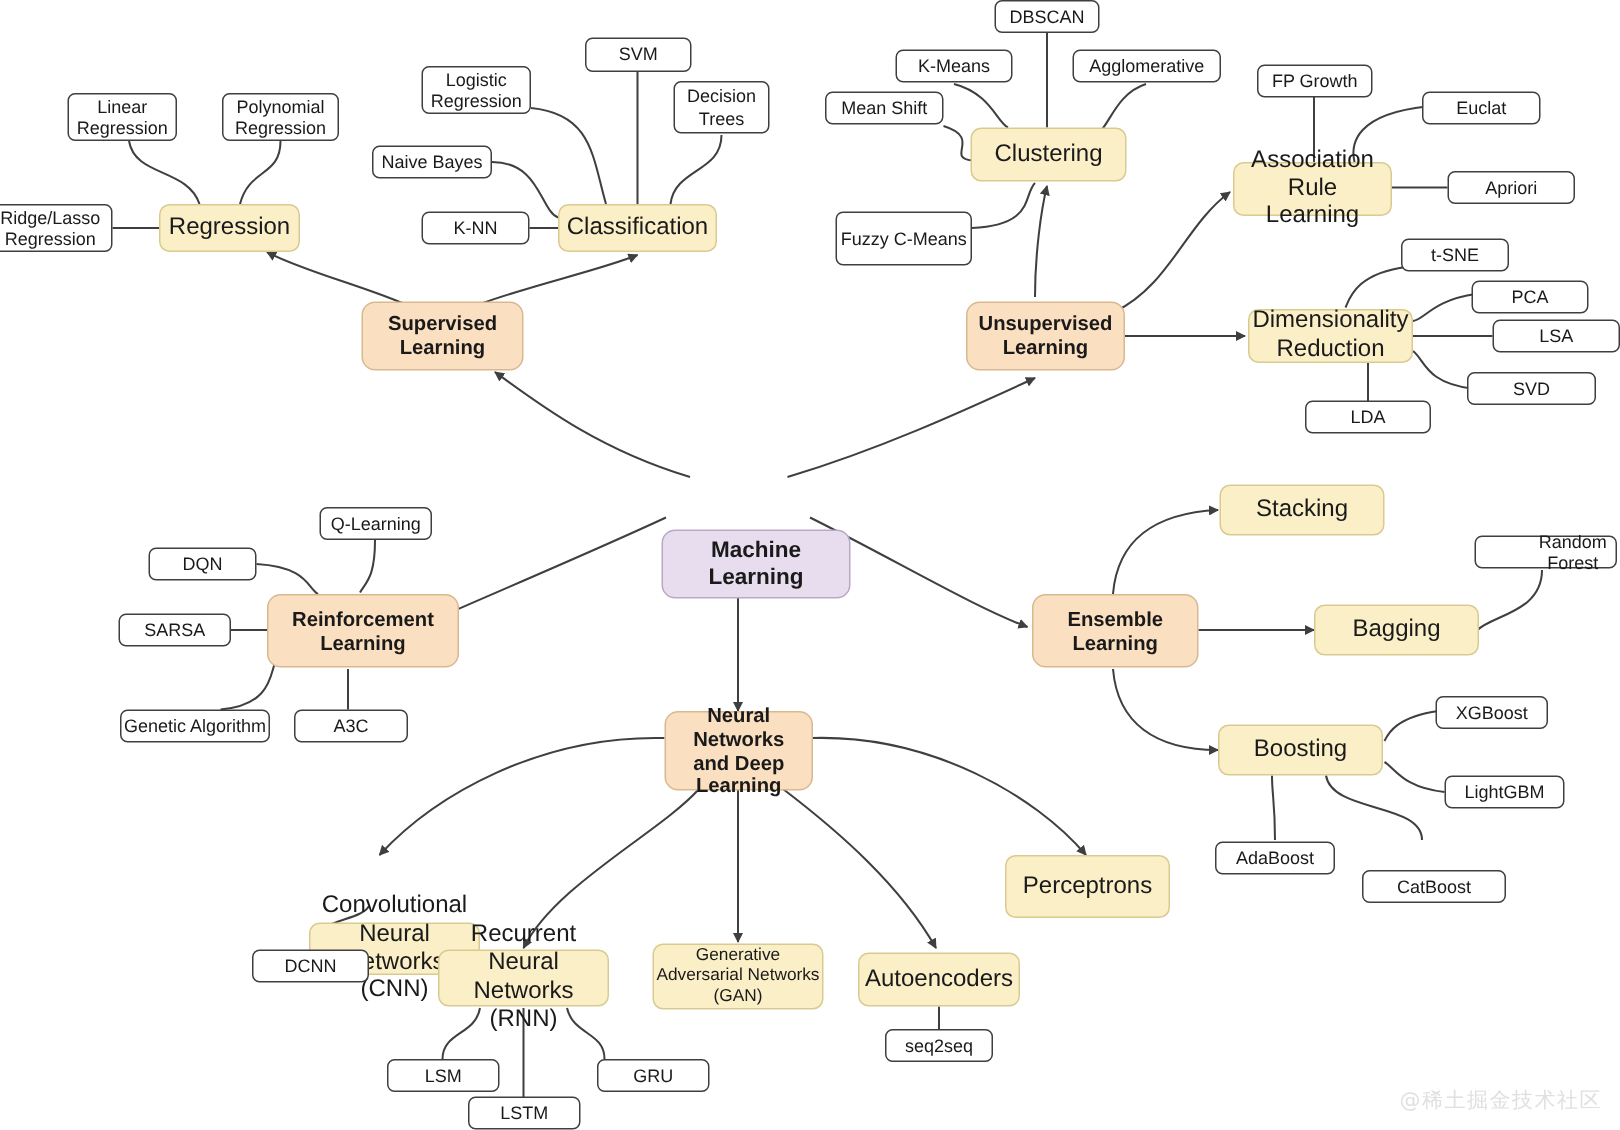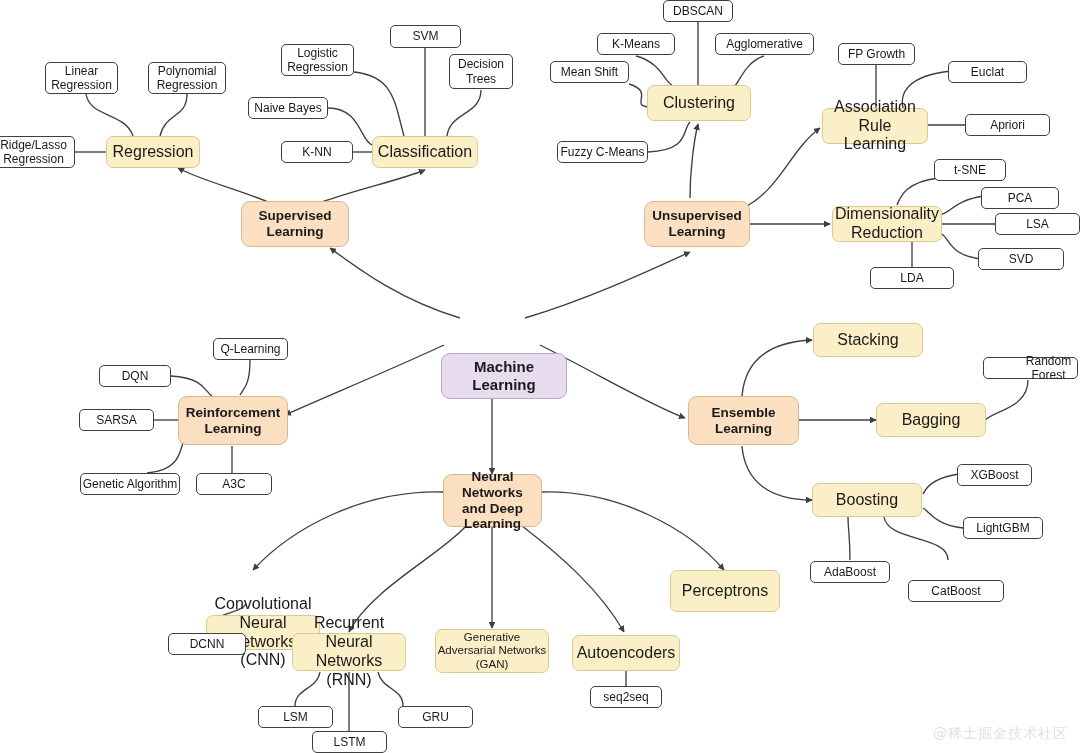--- a/index.html
+++ b/index.html
@@ -163,7 +163,7 @@
   <div class="node lvl3" style="left:597px;top:33px;width:78px;height:22px;">K-Means</div>
   <div class="node lvl3" style="left:715px;top:33px;width:99px;height:22px;">Agglomerative</div>
   <div class="node lvl3" style="left:550px;top:61px;width:79px;height:22px;">Mean Shift</div>
-  <div class="node lvl3" style="left:557px;top:141px;width:91px;height:22px;">Fuzzy C-Means</div>
+  <div class="node lvl3" style="left:557px;top:141px;width:91px;height:36px;">Fuzzy C-Means</div>
 
   <div class="node lvl2" style="left:822px;top:108px;width:106px;height:36px;">Association Rule
 Learning</div>

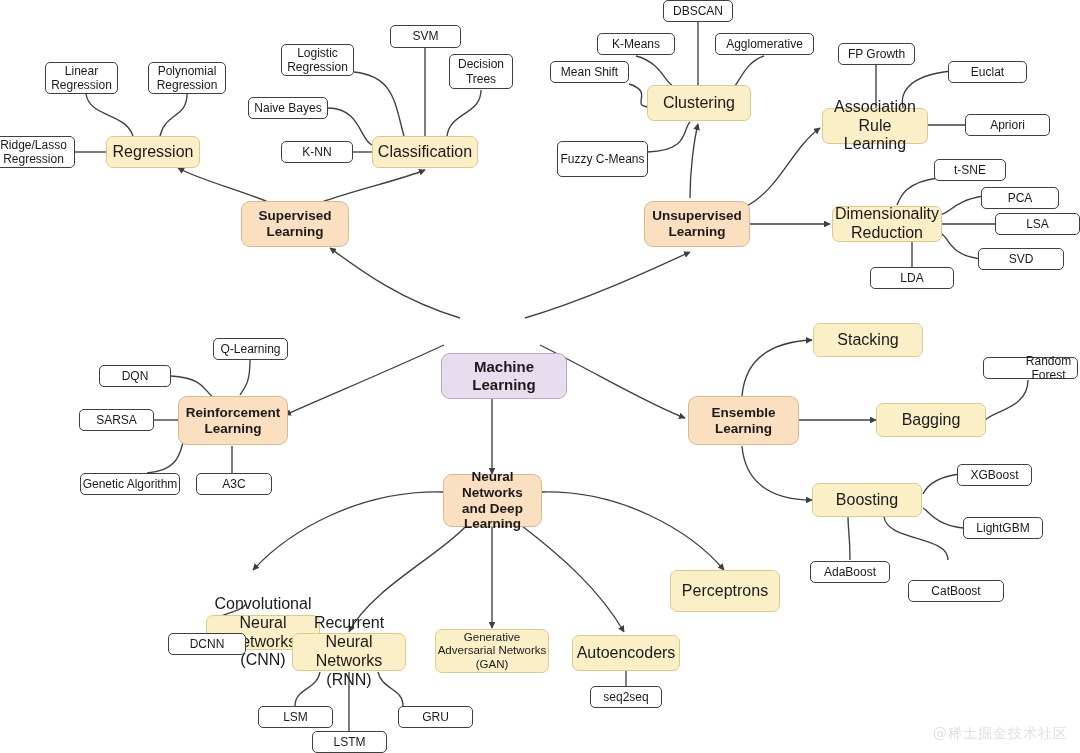--- a/index.html
+++ b/index.html
@@ -179,7 +179,7 @@
   <div class="node lvl3" style="left:978px;top:248px;width:86px;height:22px;">SVD</div>
   <div class="node lvl3" style="left:870px;top:267px;width:84px;height:22px;">LDA</div>
 
-  <div class="node lvl1" style="left:178px;top:396px;width:110px;height:49px;">Reinforcement
+  <div class="node lvl1" style="left:178px;top:396px;width:128px;height:49px;">Reinforcement
 Learning</div>
   <div class="node lvl3" style="left:213px;top:338px;width:75px;height:22px;">Q-Learning</div>
   <div class="node lvl3" style="left:99px;top:365px;width:72px;height:22px;">DQN</div>

